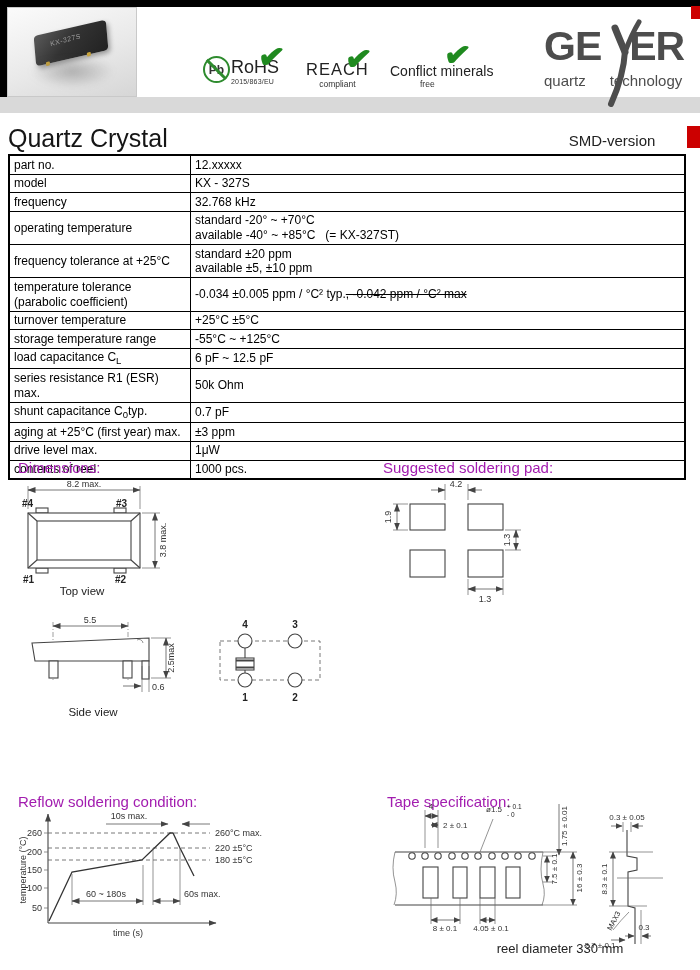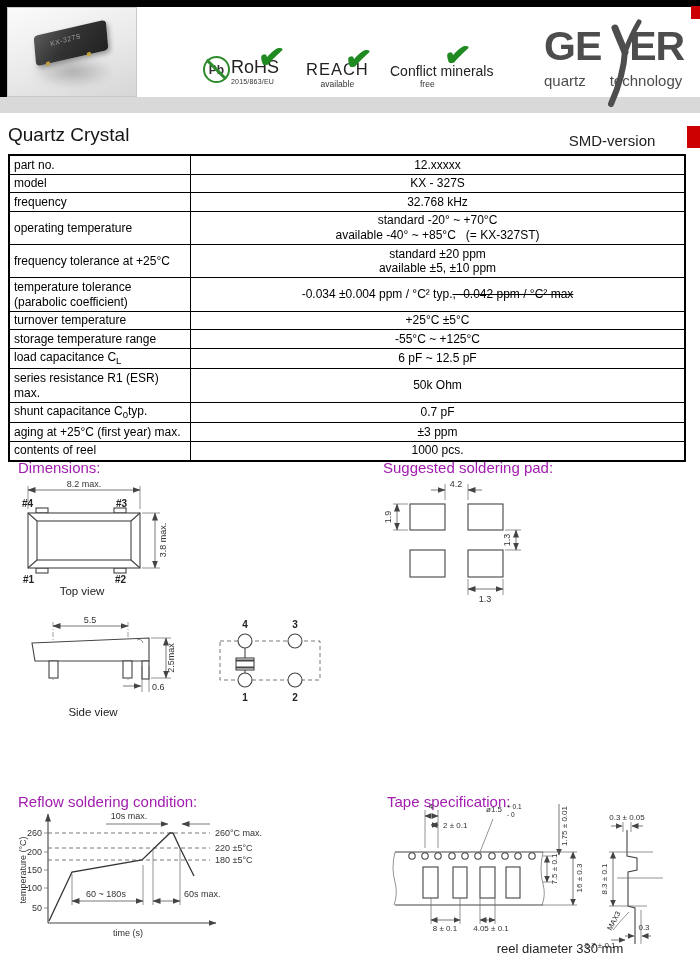--- a/index.html
+++ b/index.html
@@ -102,7 +102,7 @@
   <span class="check check1">✔</span>
   <div class="reach-block">
     <div class="reach-title">REACH</div>
-    <div class="reach-sub">available</div>
+    <div class="reach-sub">compliant</div>
   </div>
   <span class="check check2">✔</span>
   <div class="conflict-block">

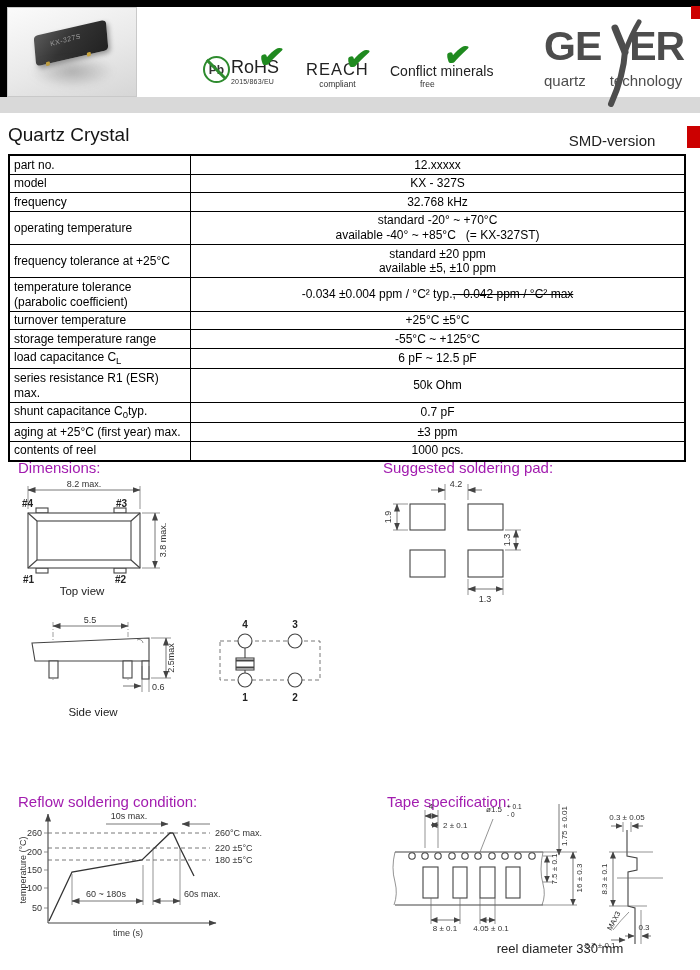--- a/index.html
+++ b/index.html
@@ -47,7 +47,7 @@
   .rs-top{left:691px;top:6px;width:9px;height:13px;}
   .rs-title{left:687px;top:126px;width:13px;height:22px;}
   
-  .title{position:absolute;left:8px;top:124px;font-size:19px;color:#151515;}
+  .title{position:absolute;left:8px;top:124px;font-size:25px;color:#151515;}
   .version{position:absolute;left:540px;top:132px;width:144px;text-align:center;font-size:15px;color:#222;}
   
   .spec{position:absolute;left:8px;top:154px;width:678px;border-collapse:collapse;font-size:12px;color:#000;

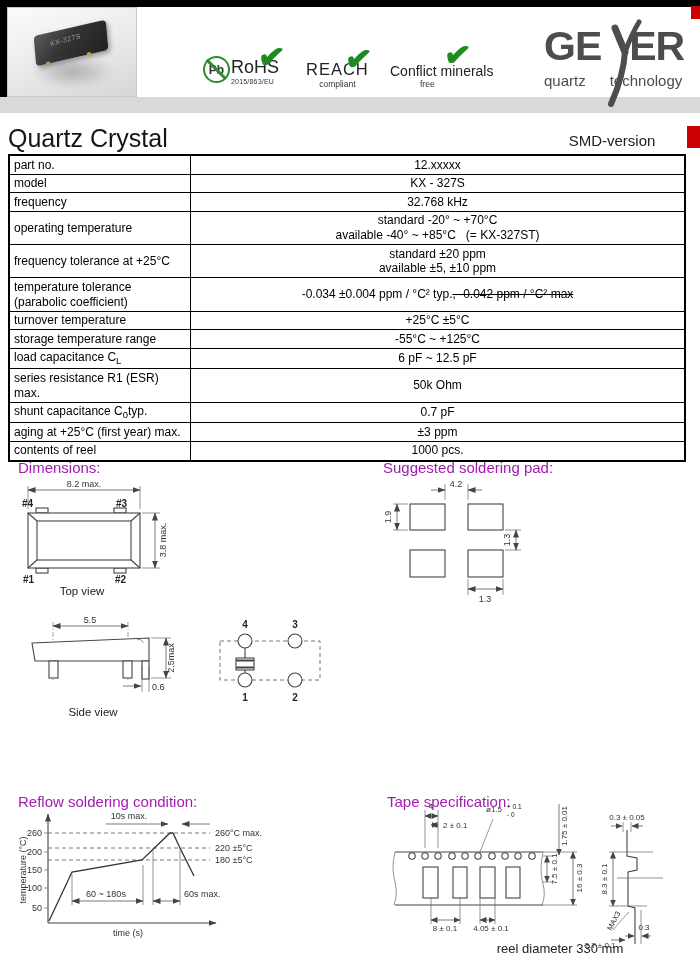--- a/index.html
+++ b/index.html
@@ -54,7 +54,7 @@
         border:2px solid #000;table-layout:fixed;}
   .spec td{border:1.5px solid #000;padding:1.5px 4px;line-height:1.22;vertical-align:middle;}
   .spec td.lbl{width:172px;text-align:left;}
-  .spec td.val{text-align:center;}
+  .spec td.val{}
   .subsc{font-size:9.5px;vertical-align:-3px;}
   .strike{text-decoration:line-through;}
   

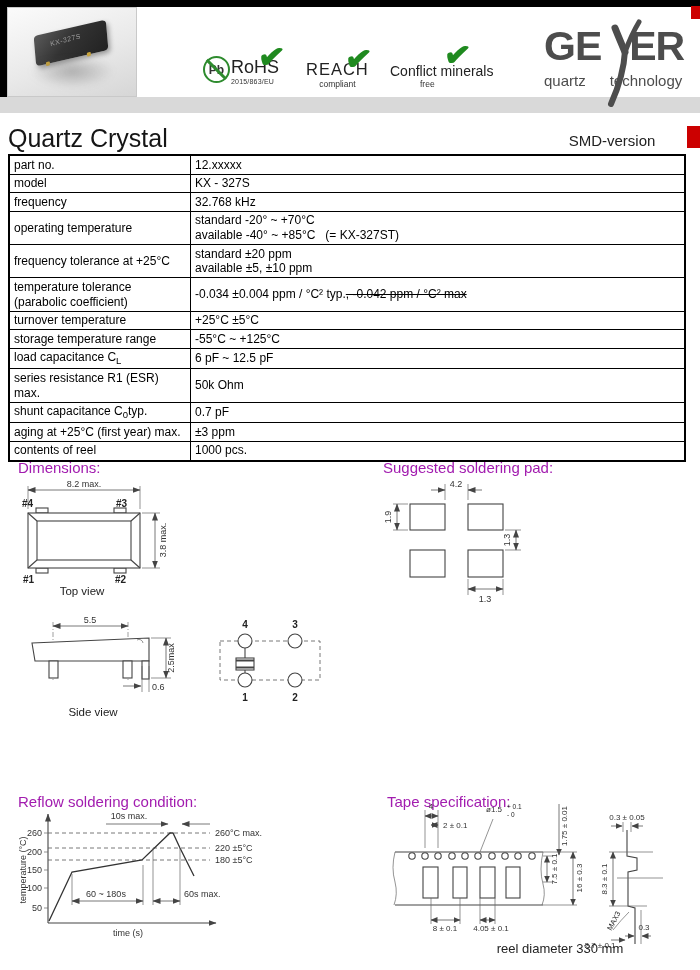--- a/index.html
+++ b/index.html
@@ -166,7 +166,7 @@
         <div>(parabolic coefficient)</div>
       </td>
       <td class="val">
-        <span>-0.034 ±0.004 ppm / °C² typ.</span><span class="strike">, -0.042 ppm / °C² max</span>
+        <span>-0.034 ±0.005 ppm / °C² typ.</span><span class="strike">, -0.042 ppm / °C² max</span>
       </td>
     </tr>
     <tr>

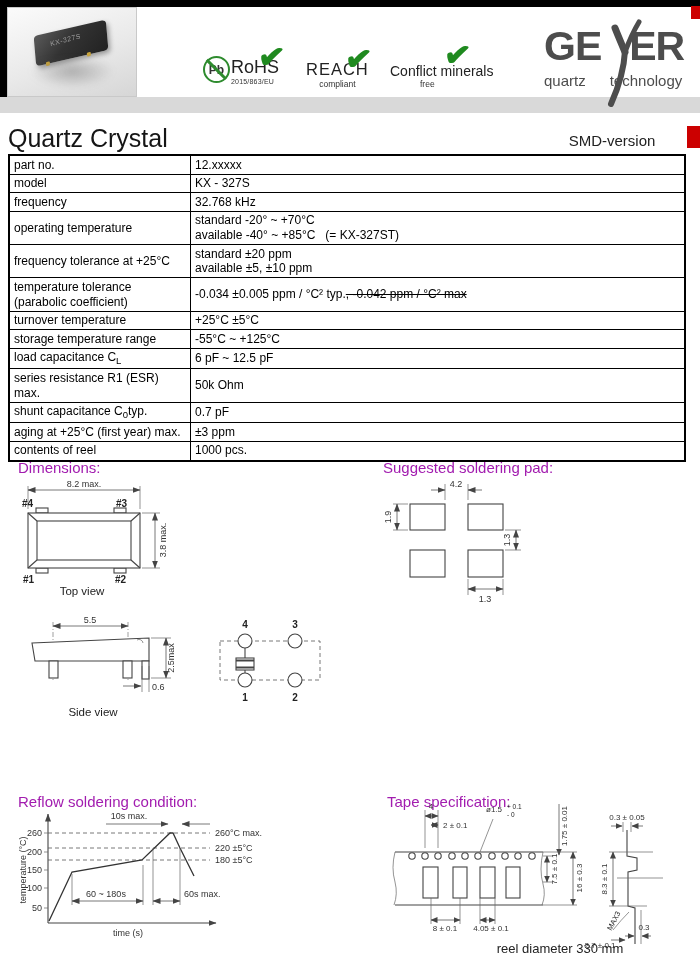--- a/index.html
+++ b/index.html
@@ -196,6 +196,10 @@
     <tr>
       <td class="lbl">aging at +25°C (first year) max.</td>
       <td class="val">±3 ppm</td>
+    </tr>
+    <tr>
+      <td class="lbl">drive level max.</td>
+      <td class="val">1μW</td>
     </tr>
     <tr>
       <td class="lbl">contents of reel</td>

